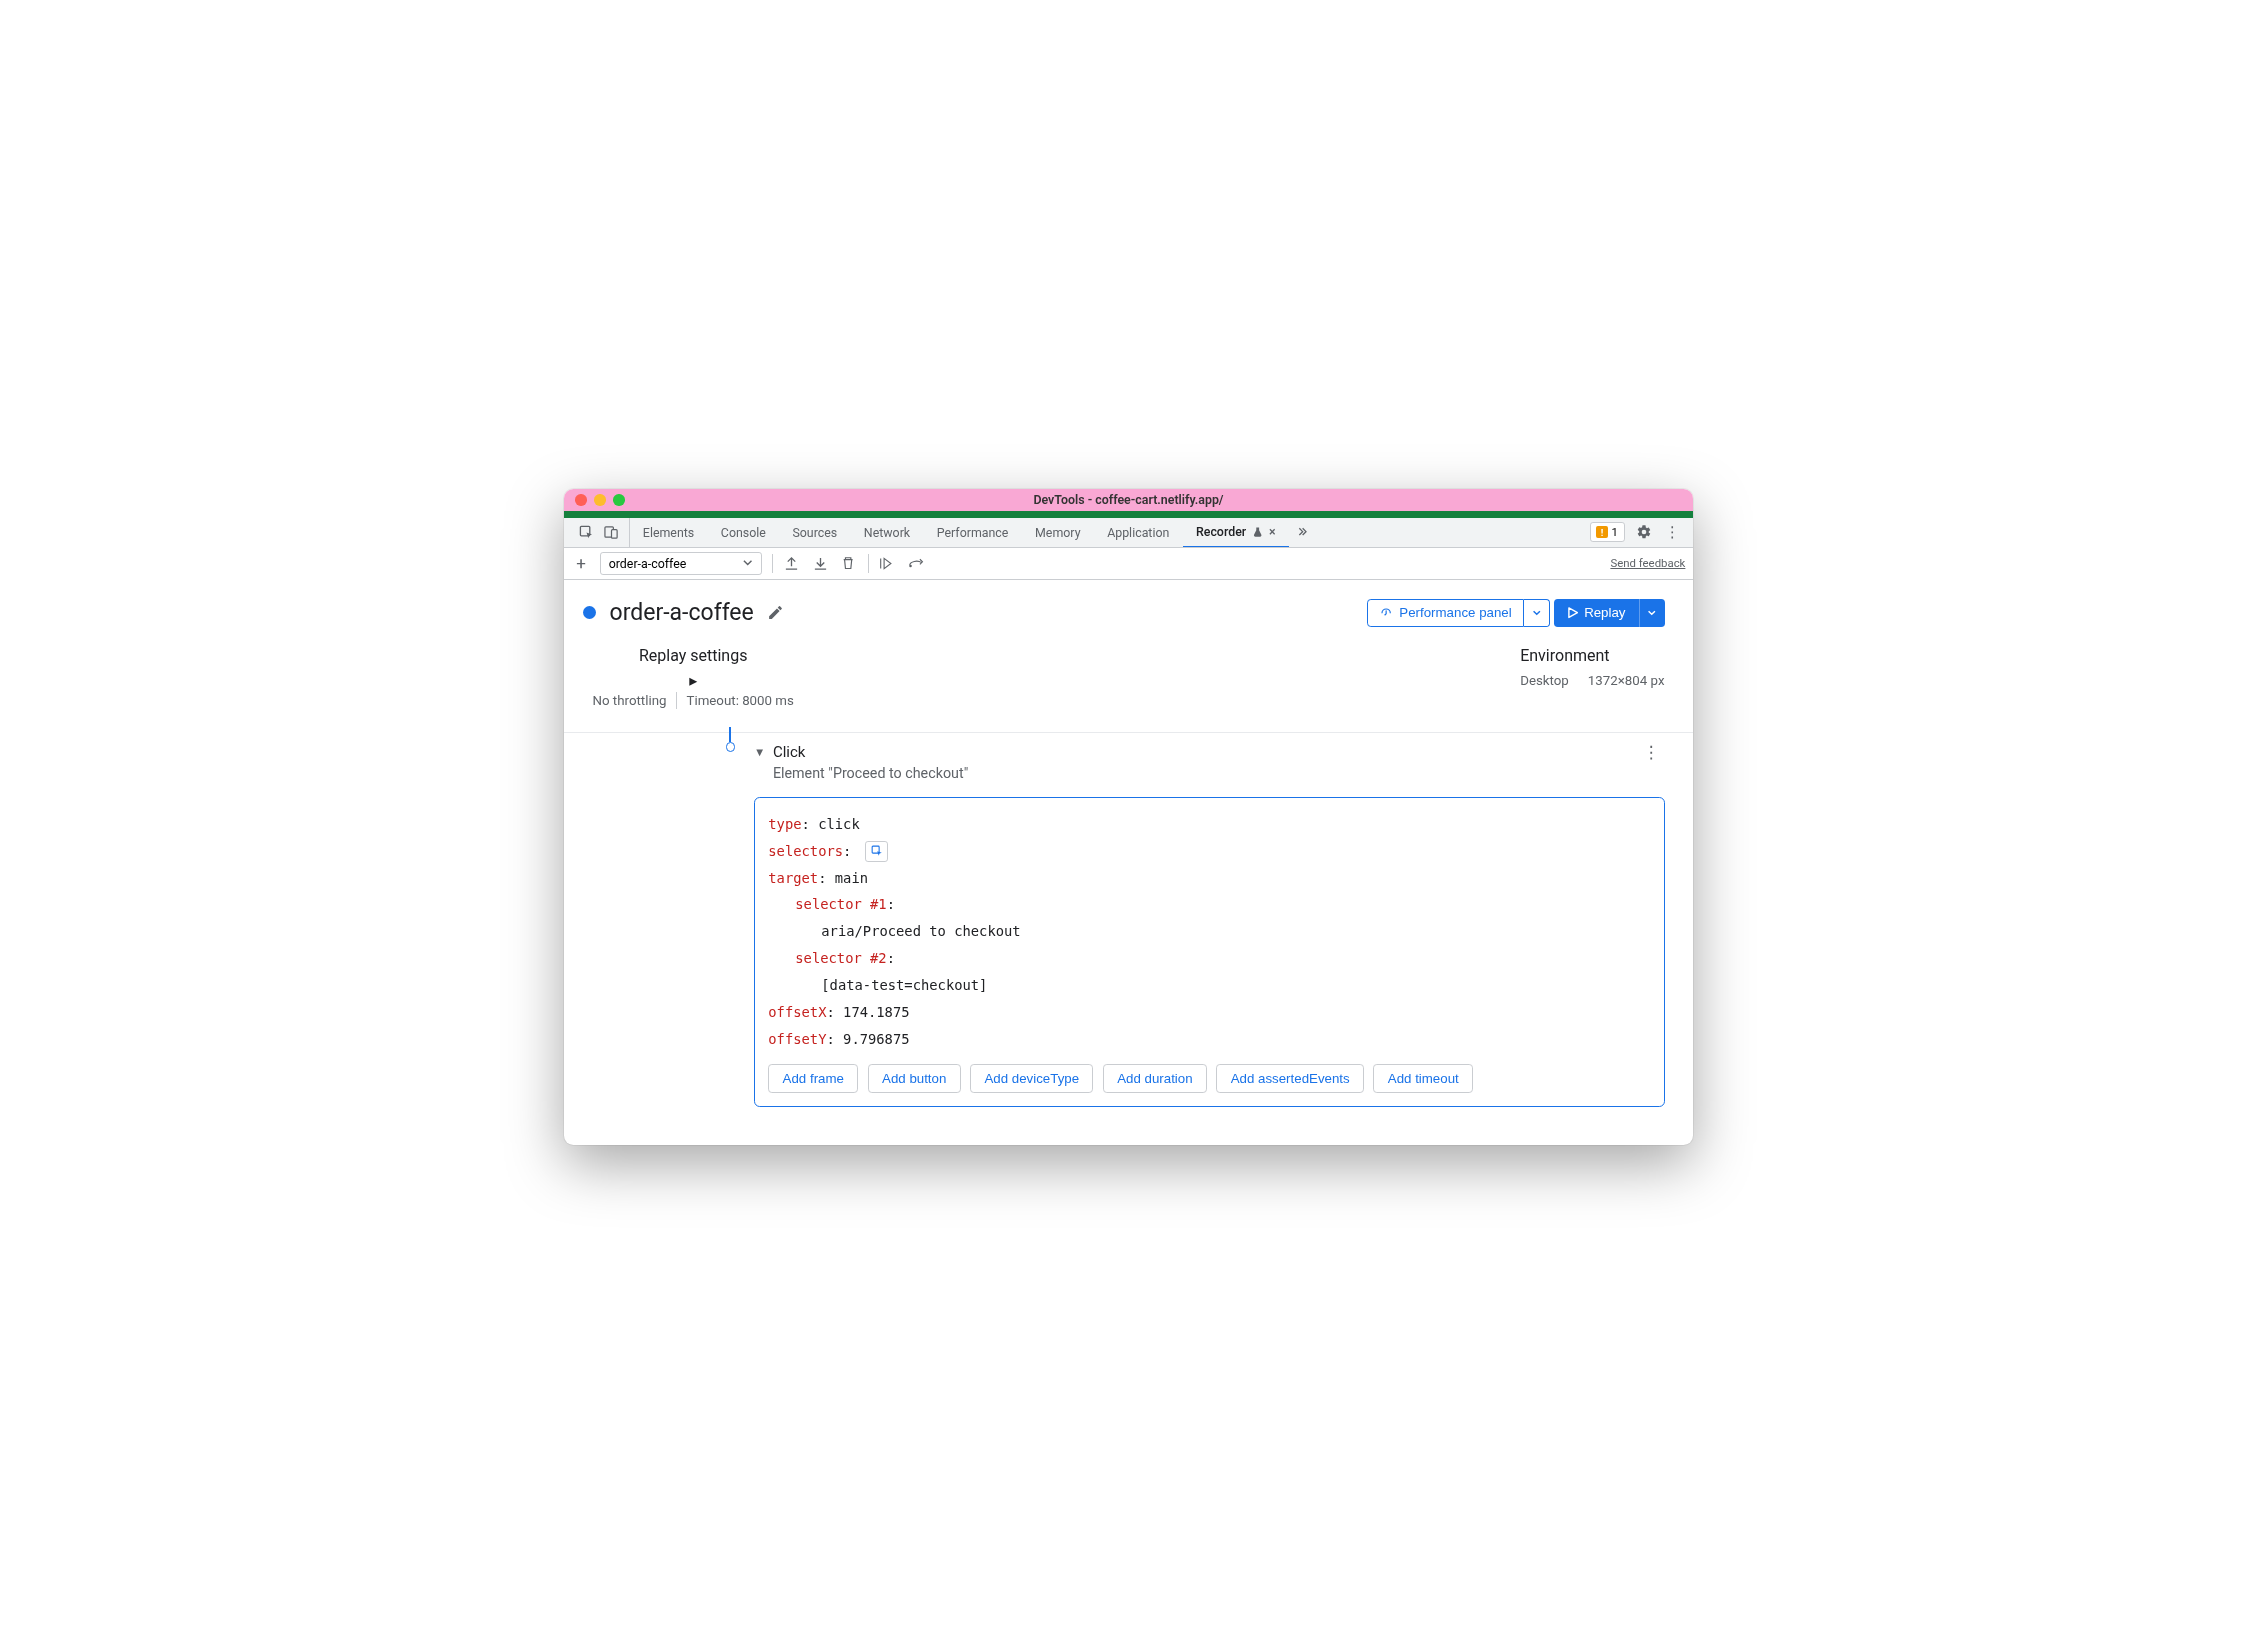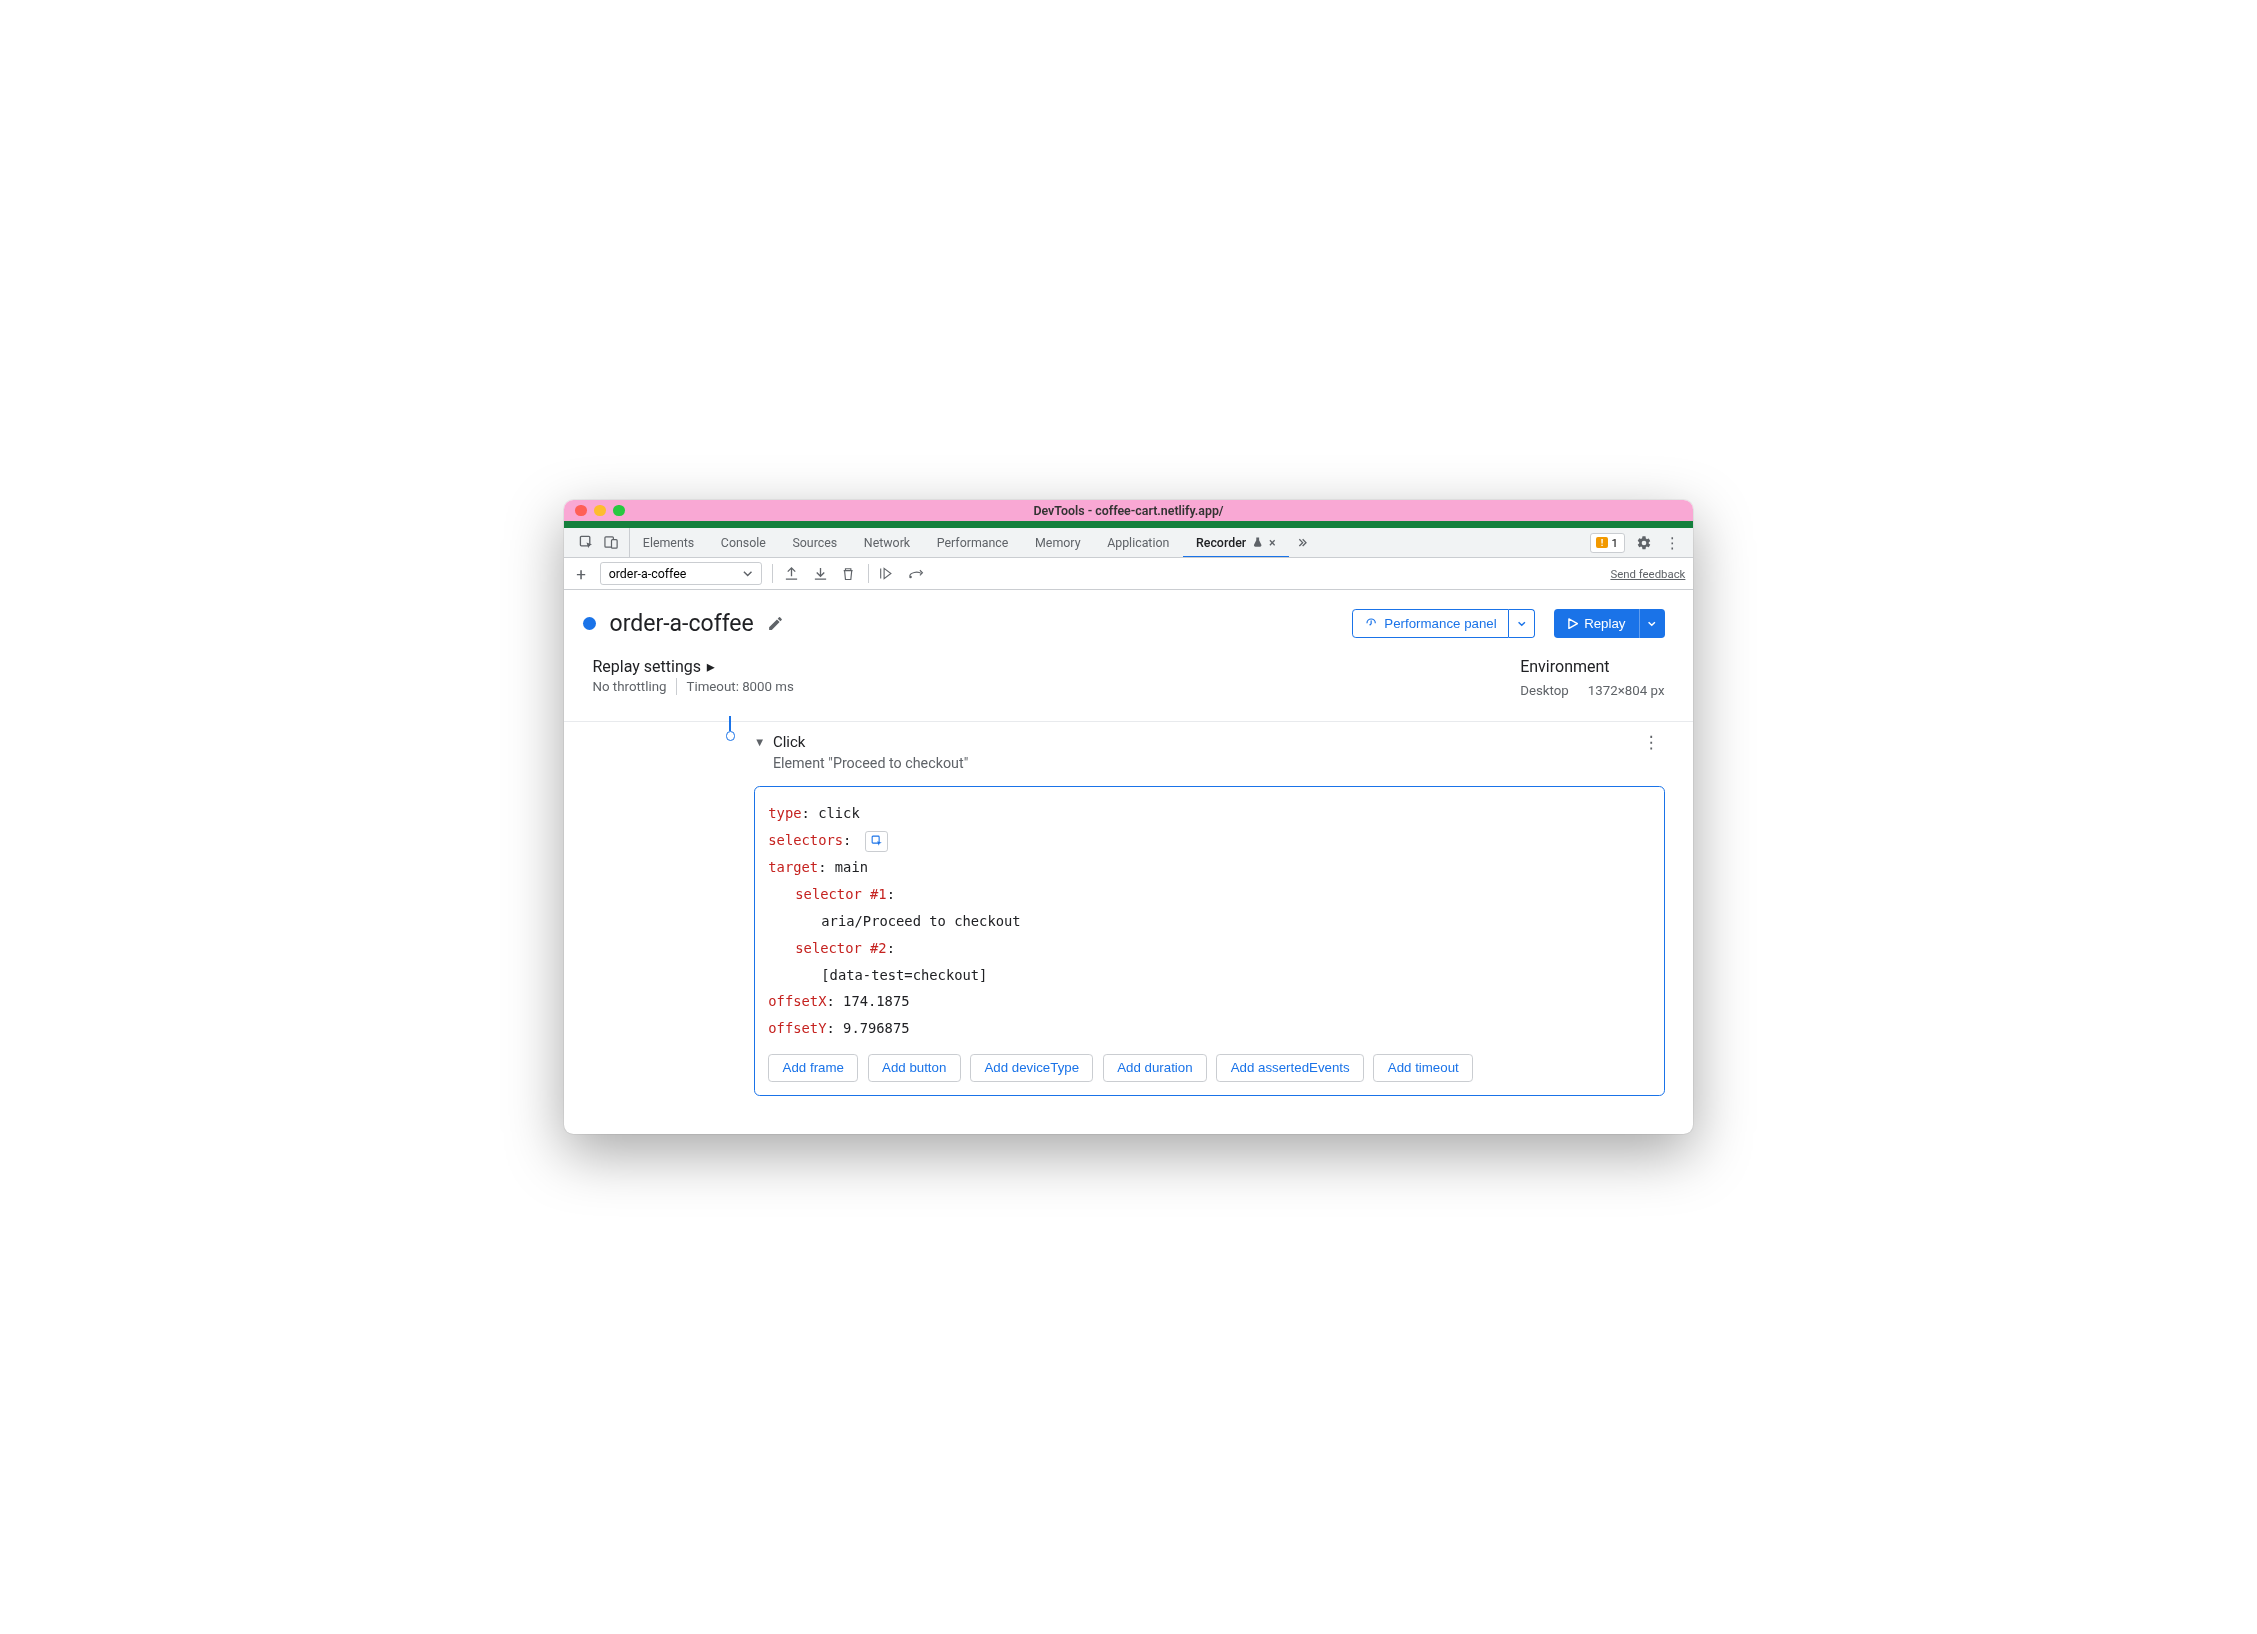--- a/index.html
+++ b/index.html
@@ -73,7 +73,7 @@
 .blue-dot { width:13.3px; height:13.3px; border-radius:50%; background:#1a73e8; }
 .recording-title { font-size:23px; font-weight:400; color:#202124; }
 .edit-icon-btn { color:#5f6368; cursor:pointer; }
-.header-actions { margin-left:auto; display:flex; gap:19px; }
+.header-actions { margin-left:auto; display:flex; gap:4px; }
 .btn-split { display:flex; }
 .btn-outline {
   display:flex; align-items:center; gap:5.7px;

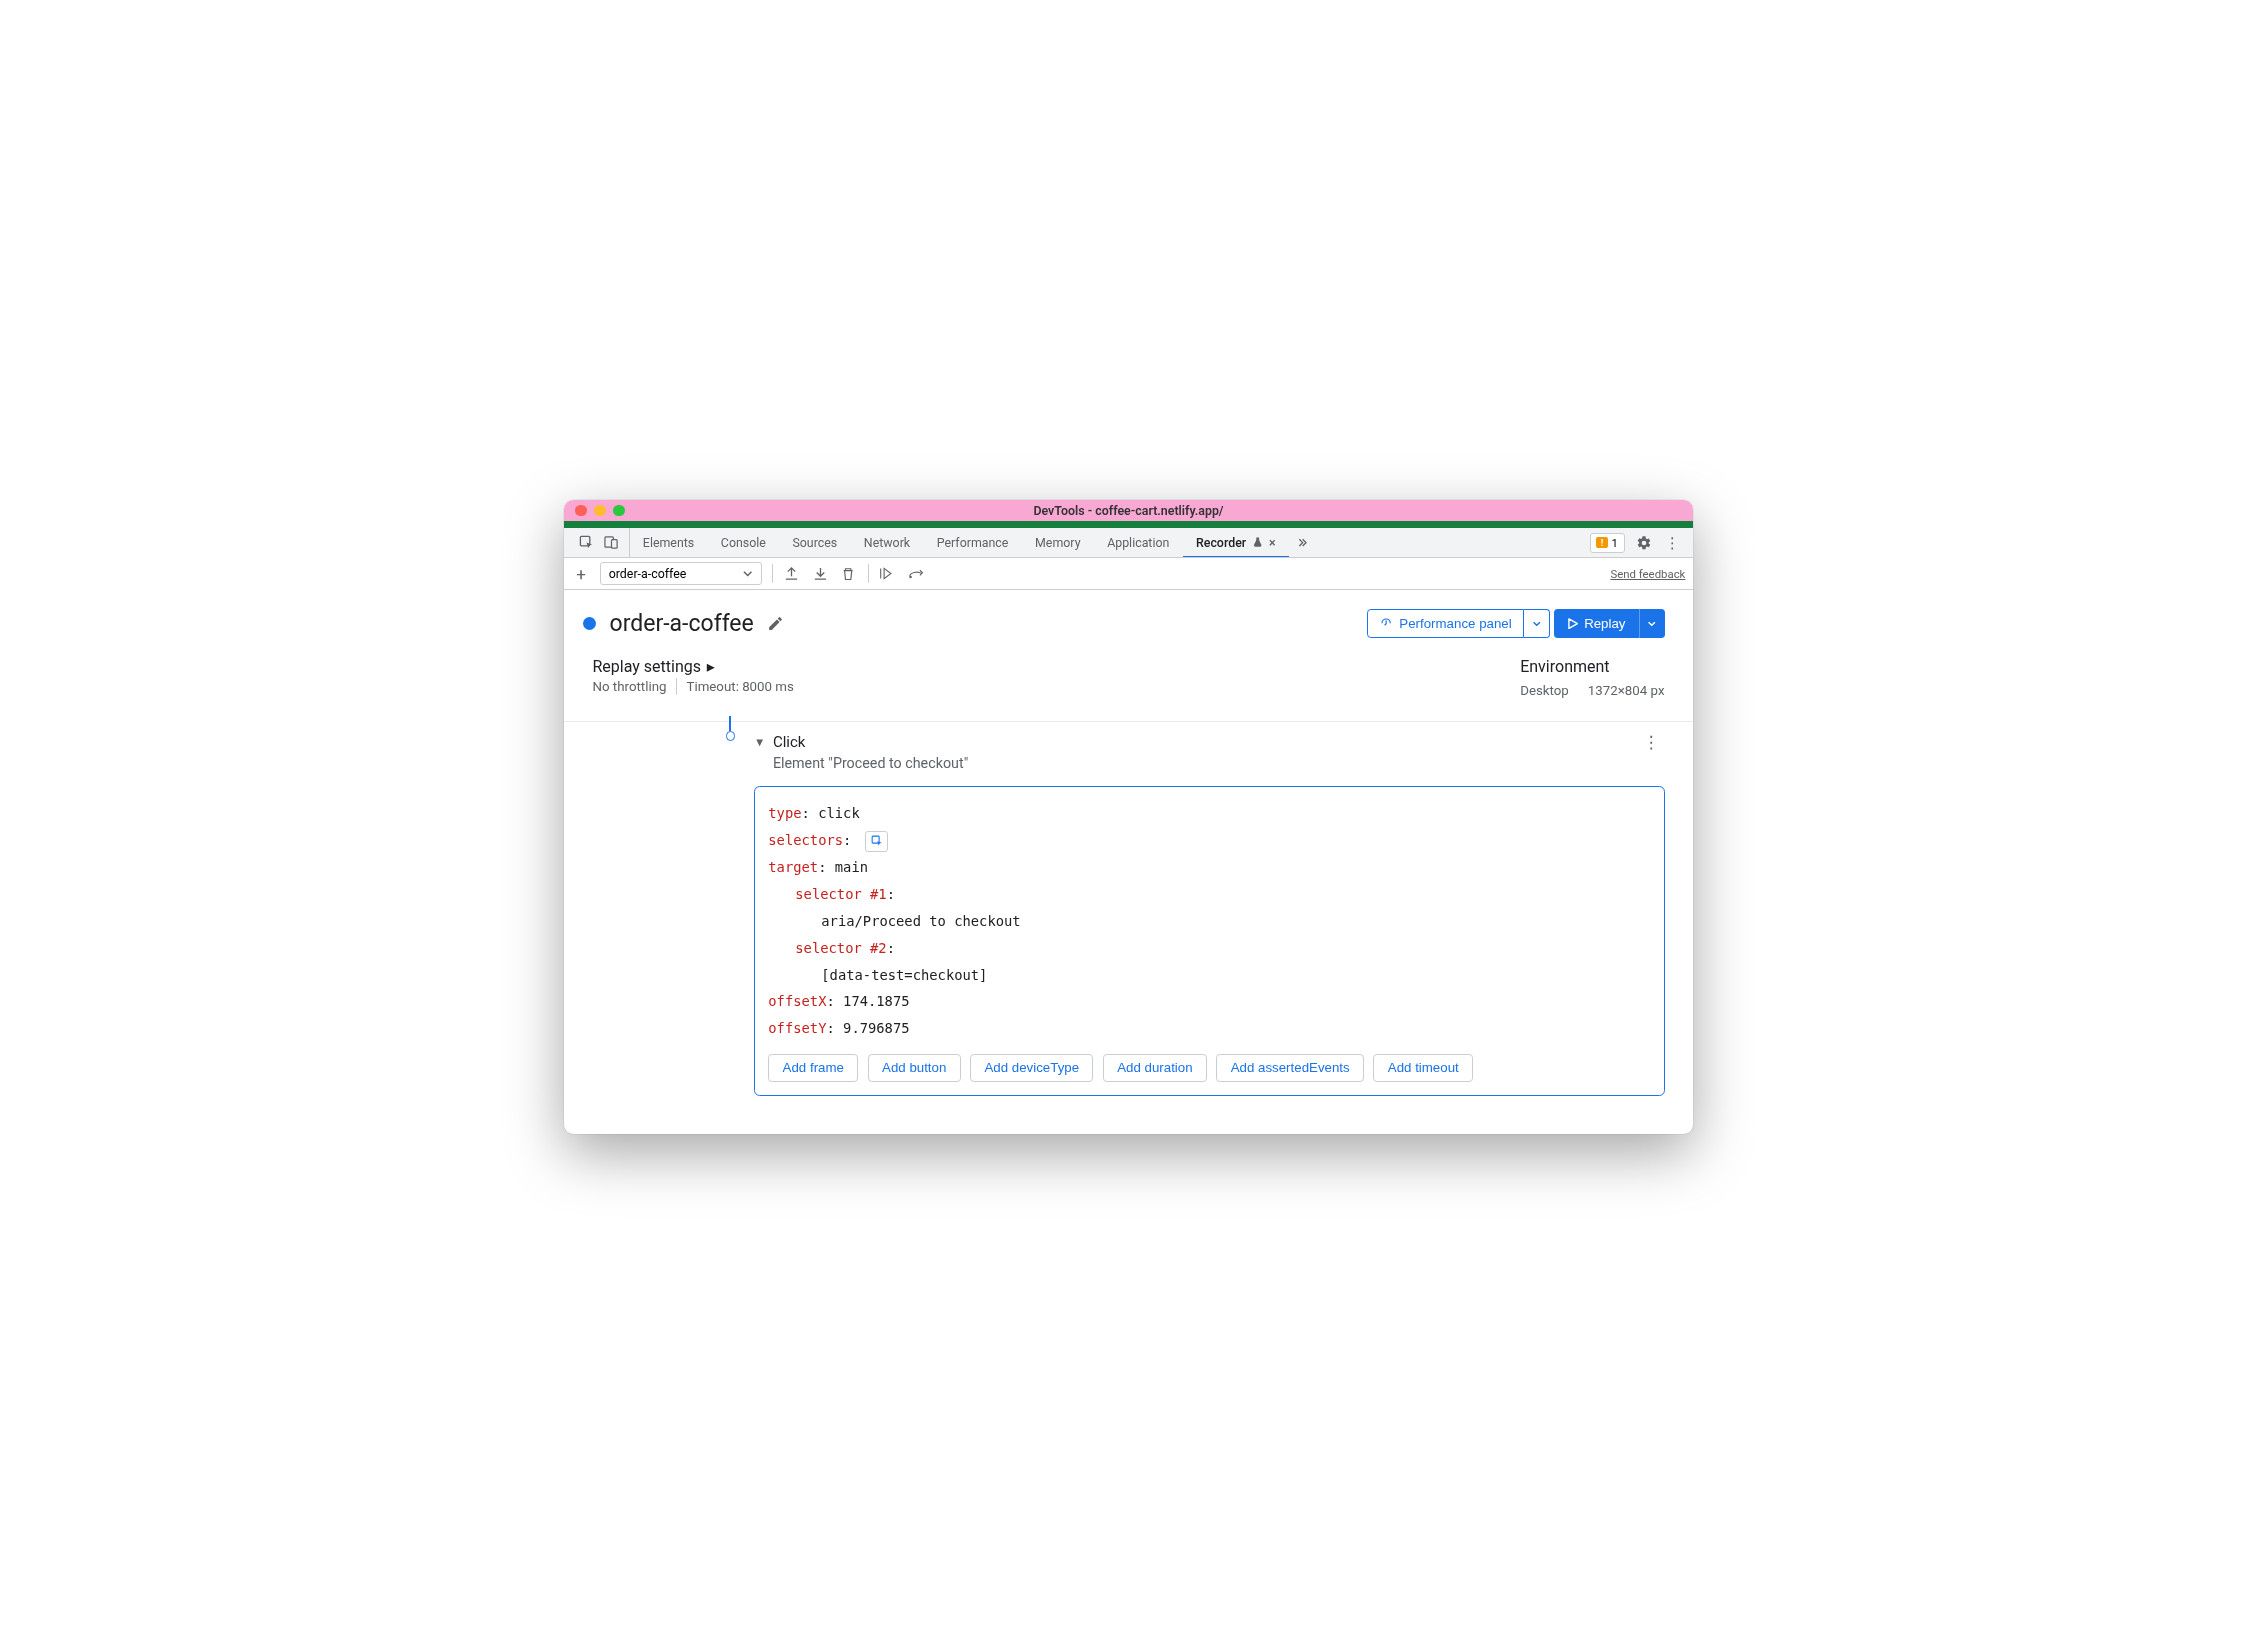--- a/index.html
+++ b/index.html
@@ -92,7 +92,7 @@
 .settings-row {
   display:flex; padding:0 28.5px 23px 28.5px; border-bottom:1px solid #e8eaed;
 }
-.settings-left .replay-settings { font-size:16px; color:#202124; display:flex; align-items:center; gap:5.7px; margin-bottom:2px; }
+.settings-left .replay-settings { font-size:16px; color:#202124; display:flex; align-items:center; gap:5.7px; margin-bottom:2px;flex-direction:column; }
 .settings-sub { display:flex; align-items:center; gap:9.5px; color:#5f6368; font-size:13.3px; }
 .settings-sub .vdiv { display:inline-block; width:1px; height:17px; background:#cacdd1; }
 .settings-right { margin-left:auto; text-align:left; }

